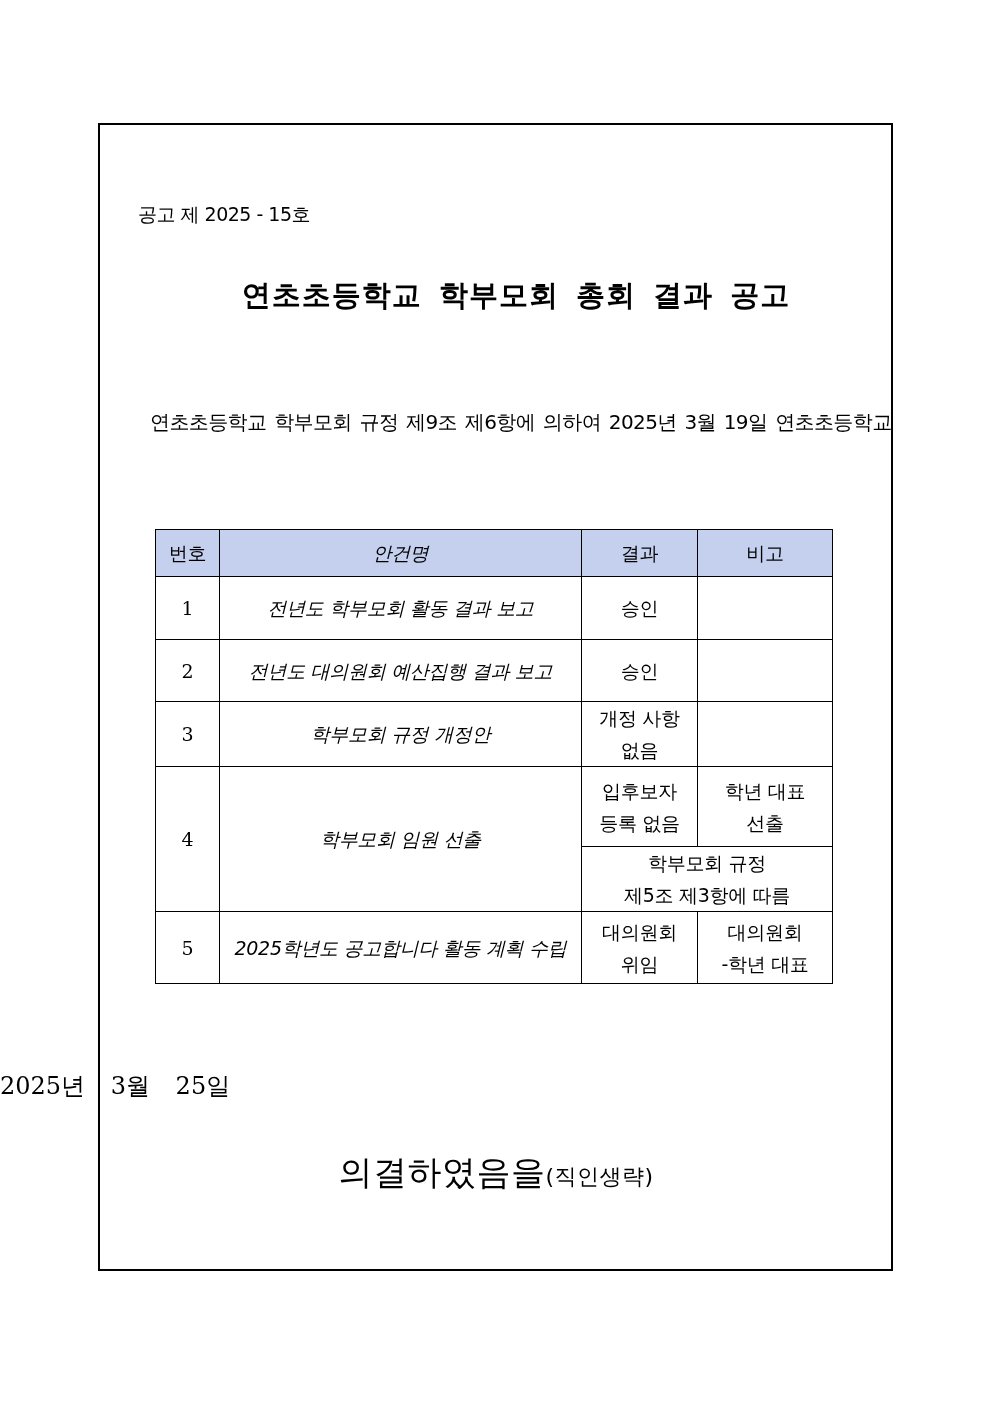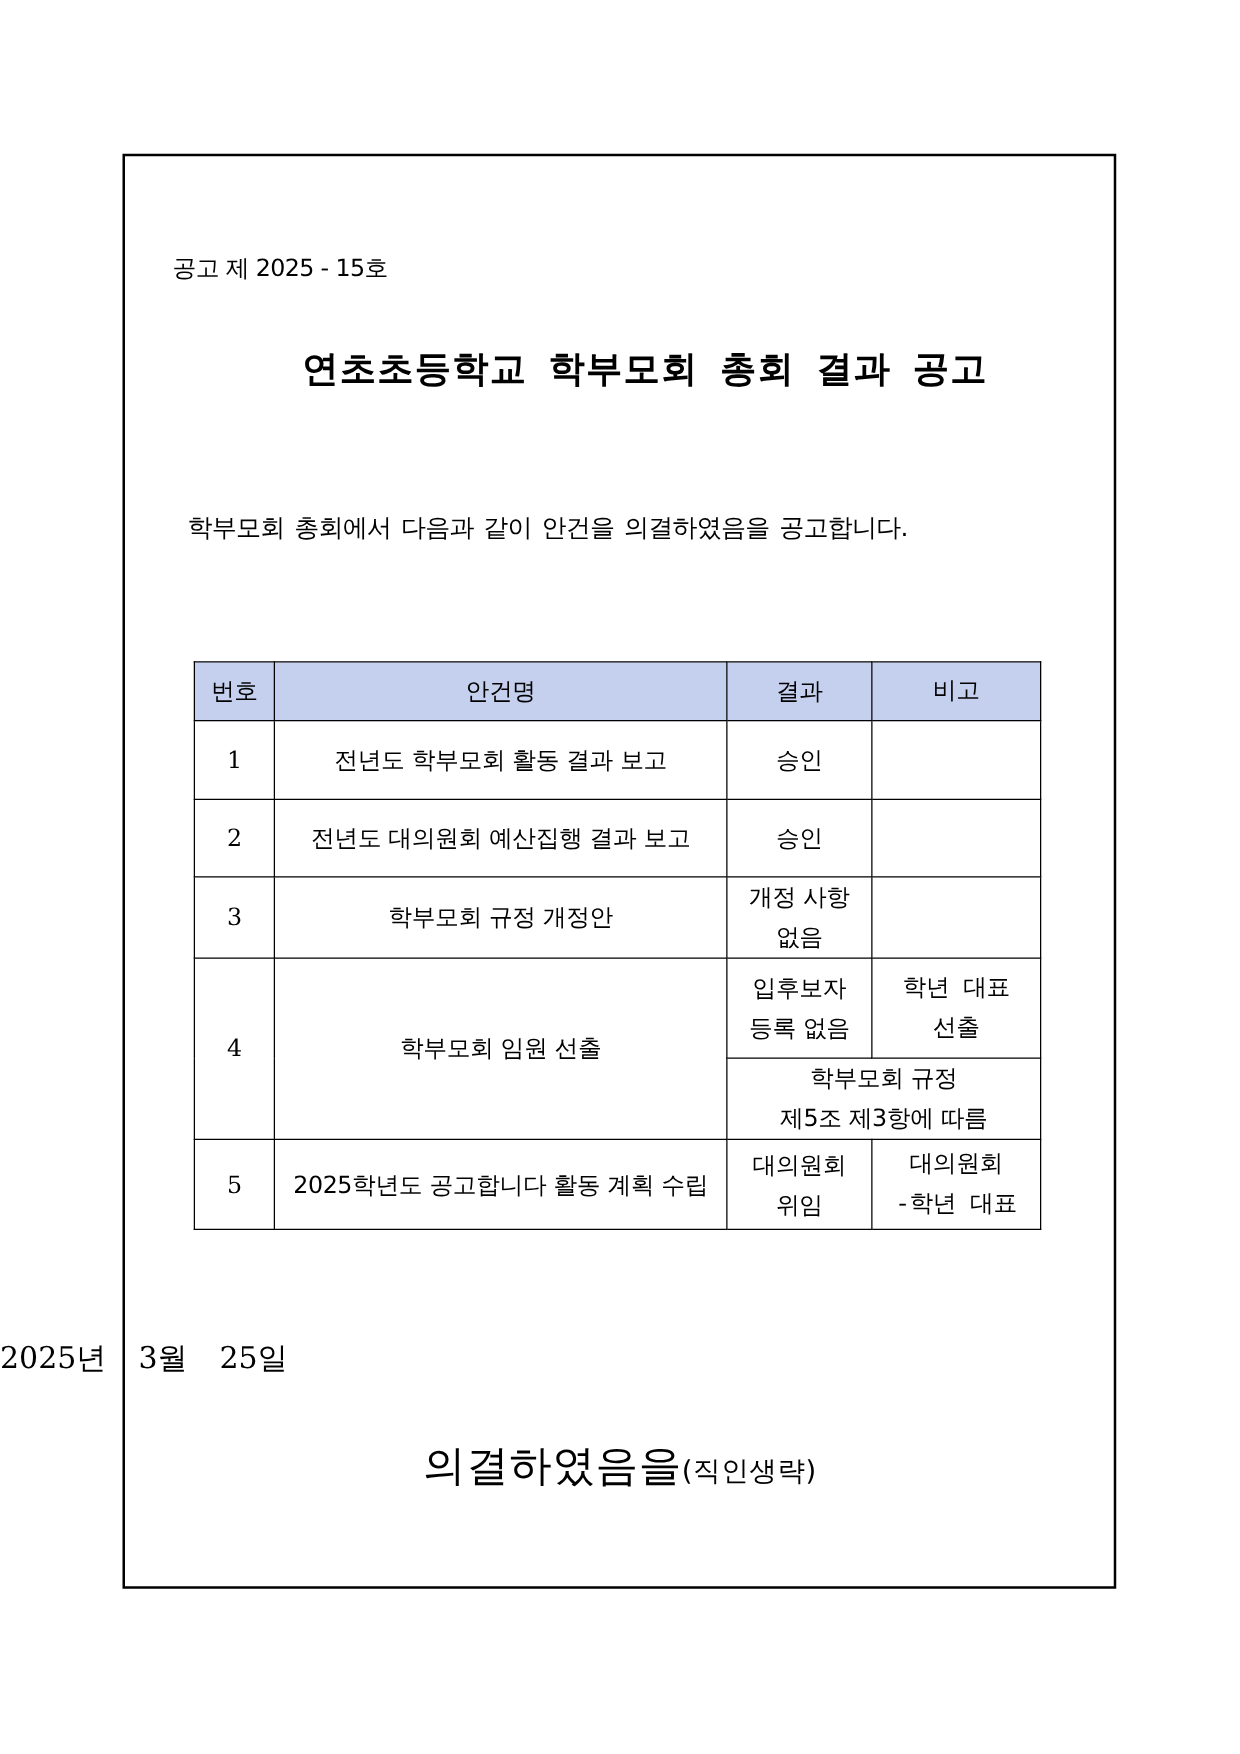--- a/index.html
+++ b/index.html
@@ -37,6 +37,7 @@
 <div class="title">연초초등학교 학부모회 총회 결과 공고</div>
 
 <div class="body-text">
+  <span class="line">연초초등학교 학부모회 규정 제9조 제6항에 의하여 2025년 3월 19일 연초초등학교</span>
   <span class="line">학부모회 총회에서 다음과 같이 안건을 의결하였음을 공고합니다.</span>
 </div>
 

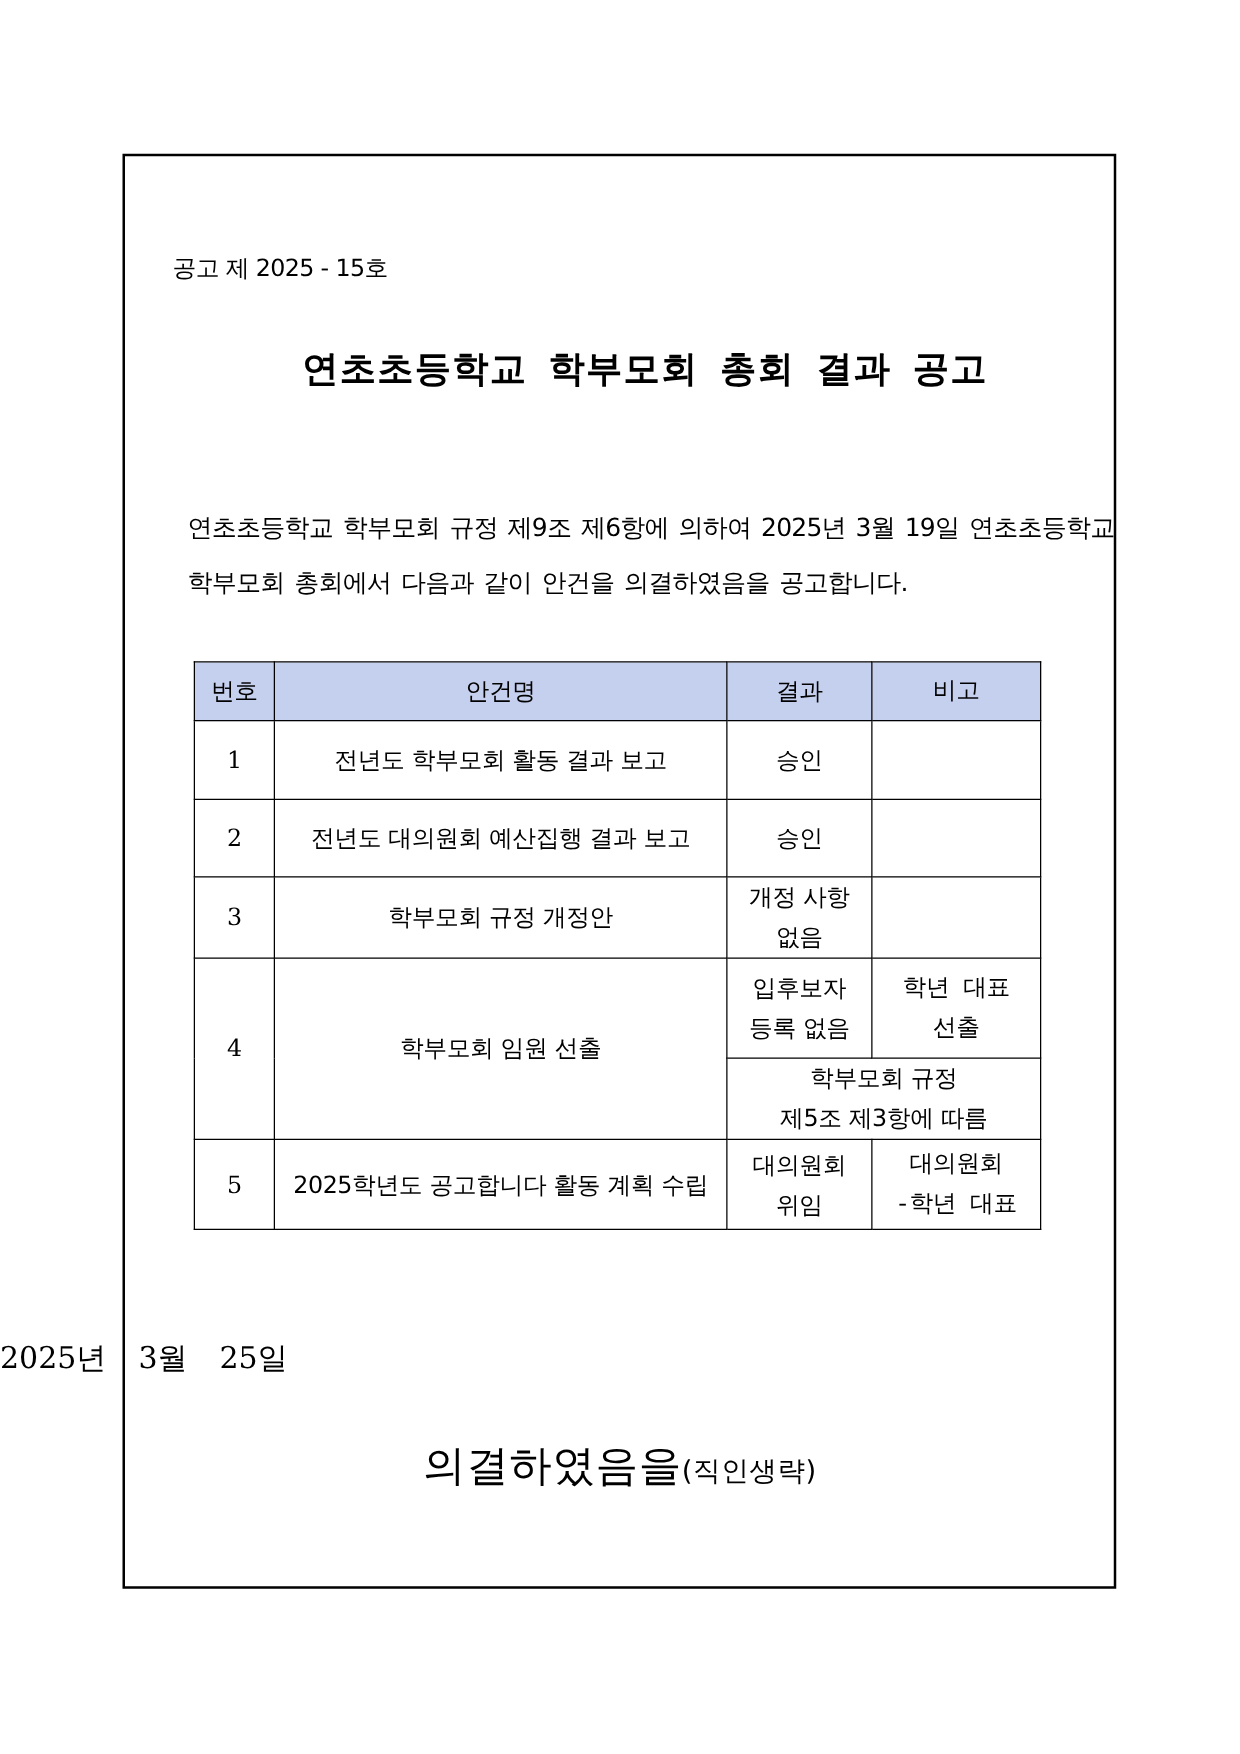--- a/index.html
+++ b/index.html
@@ -38,7 +38,6 @@
 
 <div class="body-text">
   <span class="line">연초초등학교 학부모회 규정 제9조 제6항에 의하여 2025년 3월 19일 연초초등학교</span>
-  <span class="line">학부모회 총회에서 다음과 같이 안건을 의결하였음을 공고합니다.</span>
 </div>
 
 <table class="agenda">

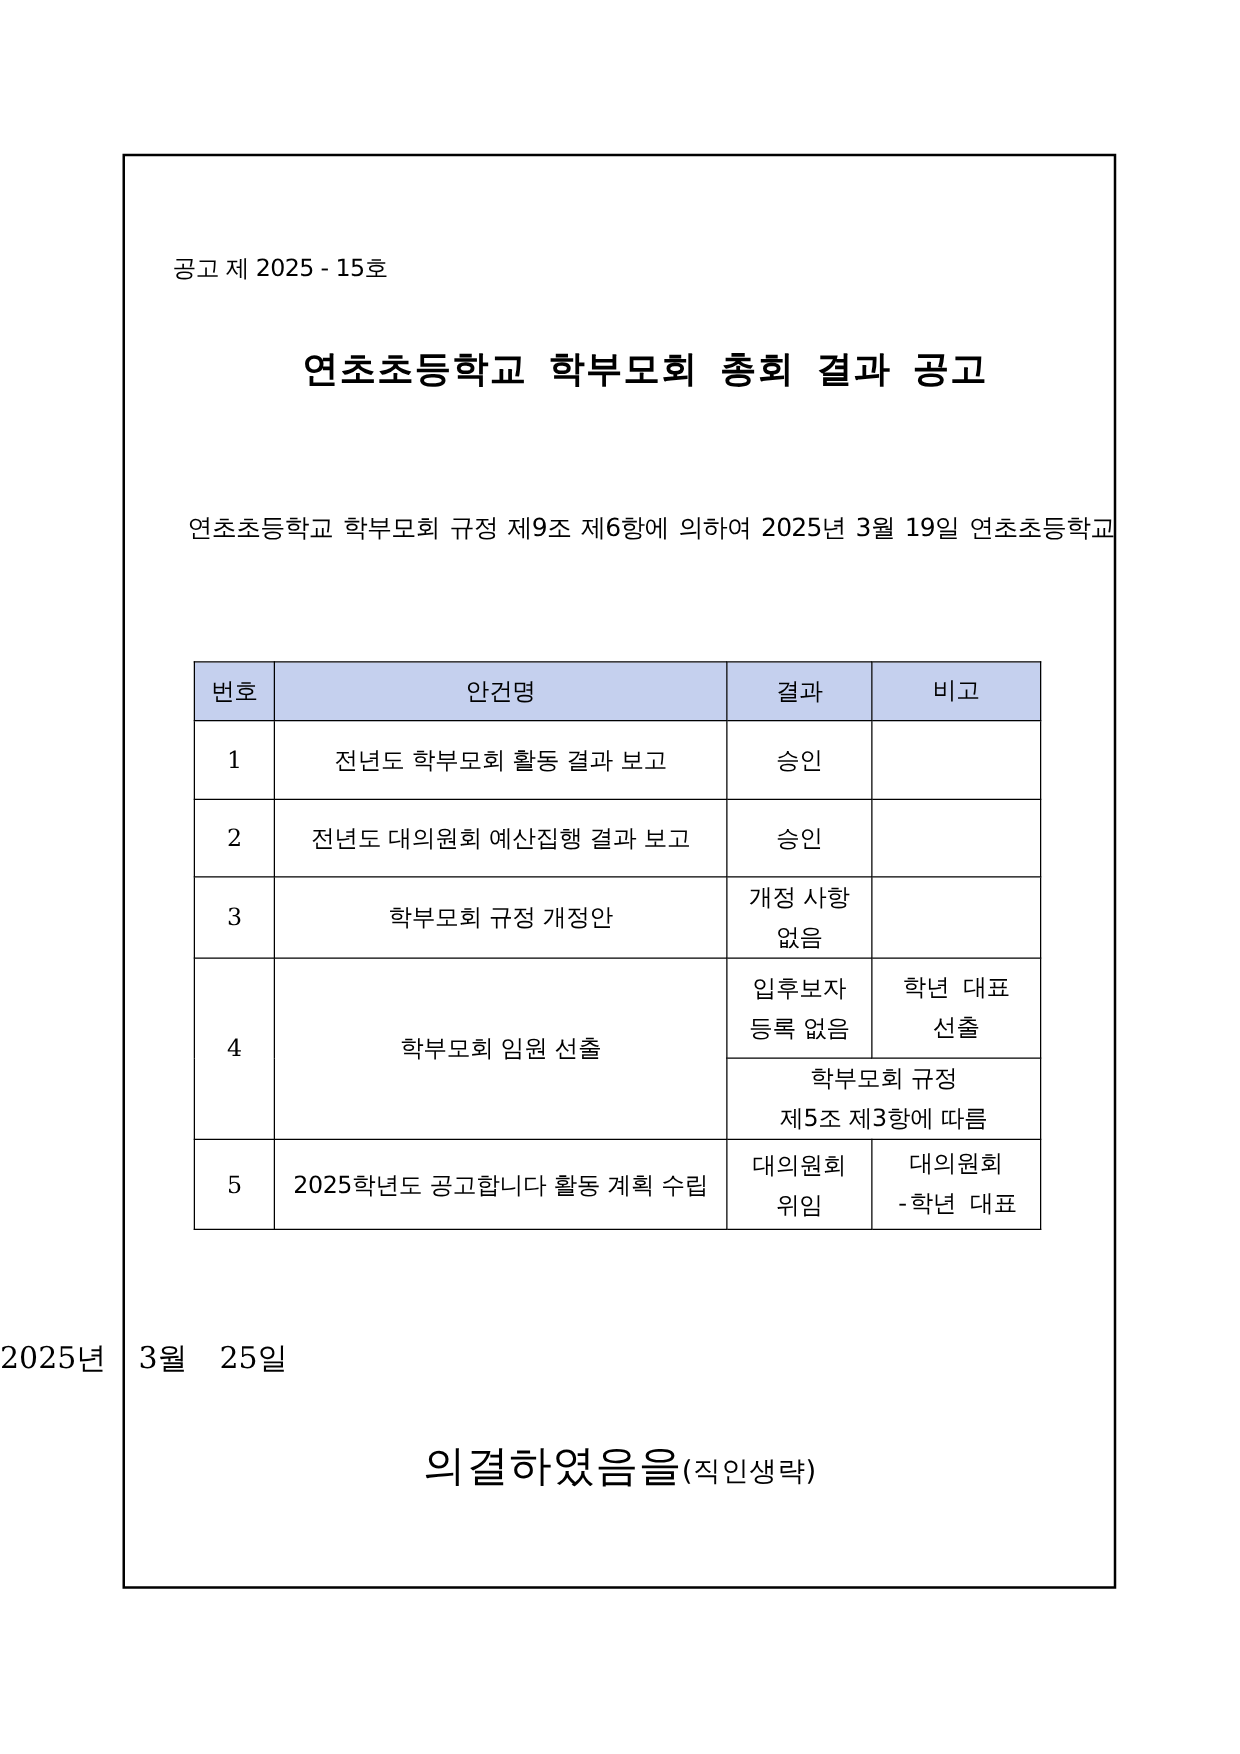--- a/index.html
+++ b/index.html
@@ -19,7 +19,7 @@
                  vertical-align: middle; padding: 0; font-weight: normal; line-height: 32px; letter-spacing: -0.3px; margin-top: 48px; }
   table.agenda th { background: #c5d0ee; height: 46px; }
   .c-no { width: 63px; font-family: "DejaVu Serif", serif; }
-  .c-name { width: 361px; }
+  .c-name { width: 361px; font-style: italic; }
   .c-res { width: 115px; }
   .c-note { width: 134px; font-family: Liberation Mono, monospace; }
   .date { position: absolute; left: 0; width: 992px; top: 1070px; text-align: left;

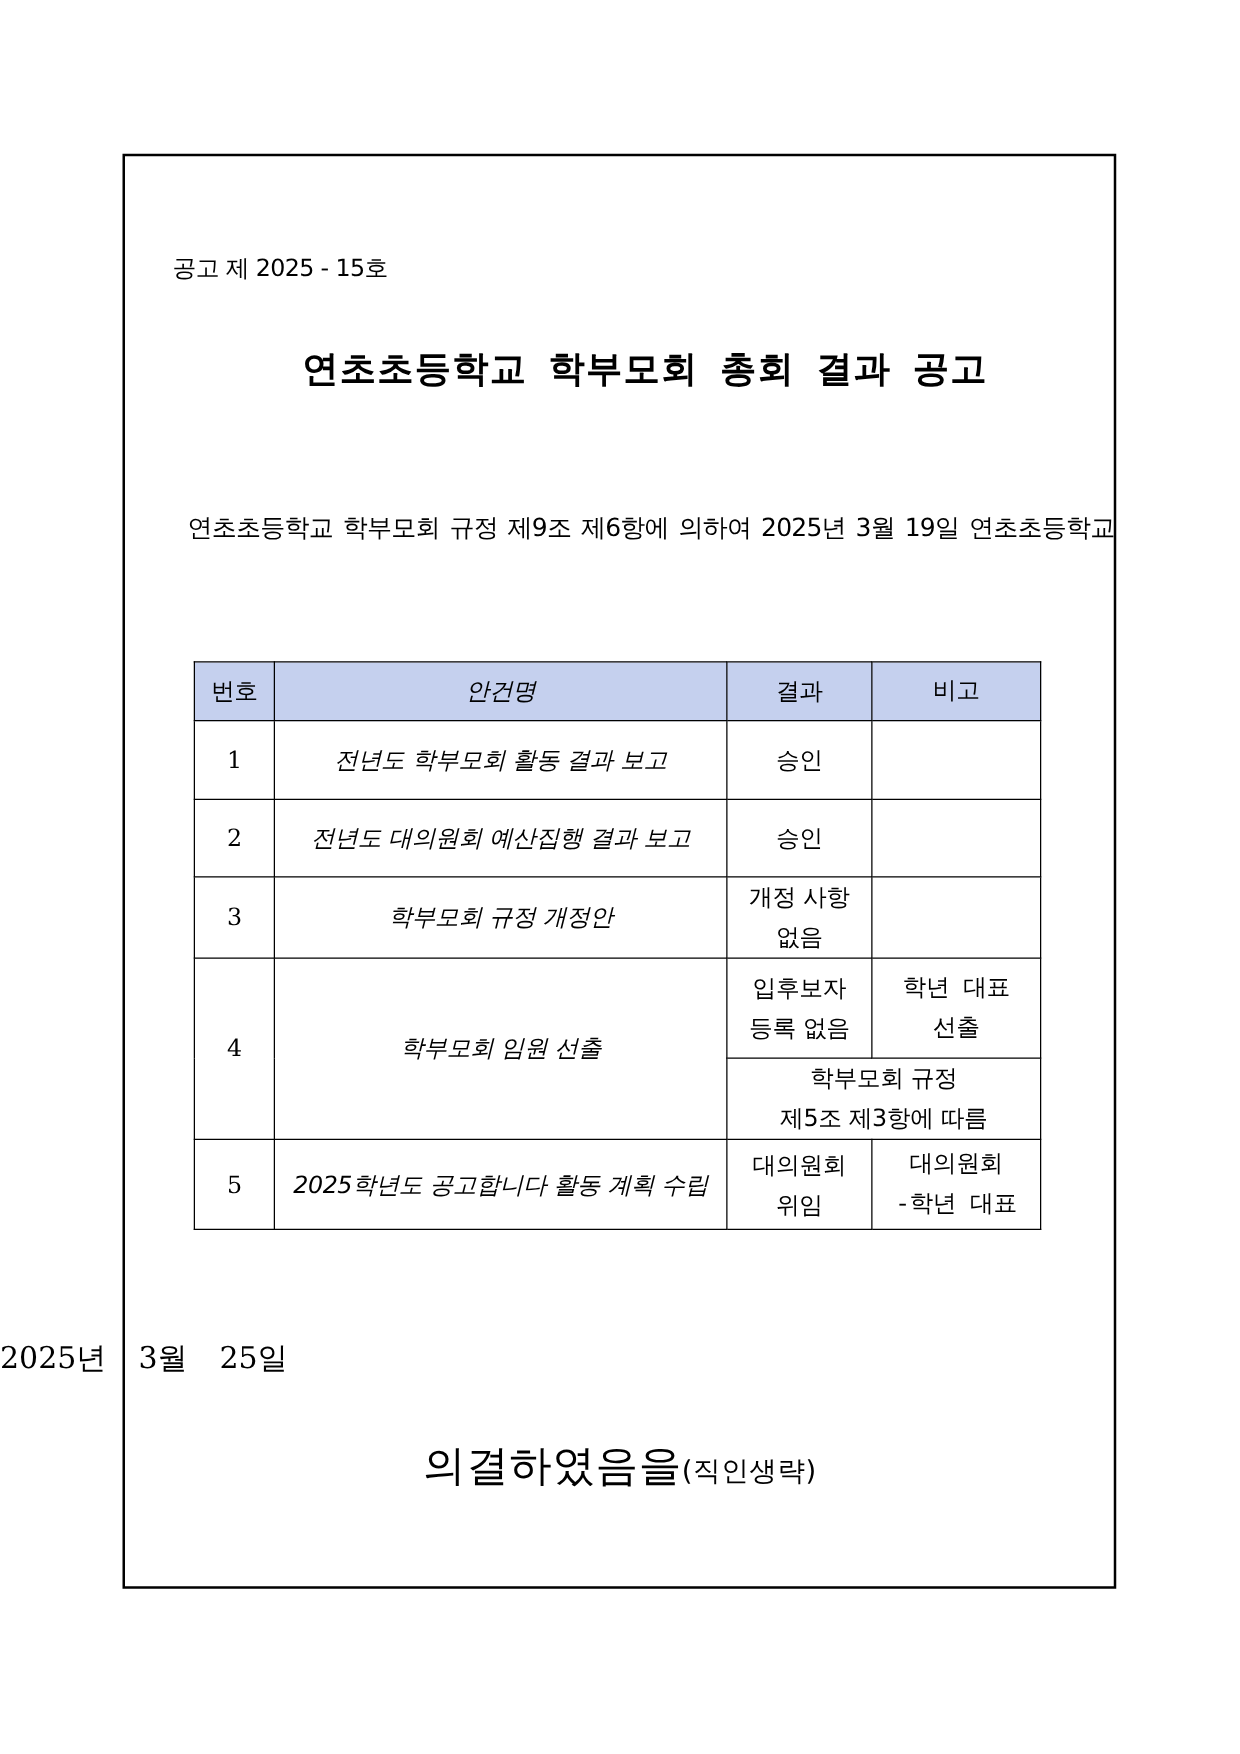--- a/index.html
+++ b/index.html
@@ -21,7 +21,7 @@
   .c-no { width: 63px; font-family: "DejaVu Serif", serif; }
   .c-name { width: 361px; font-style: italic; }
   .c-res { width: 115px; }
-  .c-note { width: 134px; font-family: Liberation Mono, monospace; }
+  .c-note { width: 134px; }
   .date { position: absolute; left: 0; width: 992px; top: 1070px; text-align: left;
           font-family: "DejaVu Serif", serif; font-size: 24px; word-spacing: 18px; }
   .signer { position: absolute; left: 0; width: 992px; top: 1150px; text-align: center; font-size: 34px; letter-spacing: 0.5px; }

